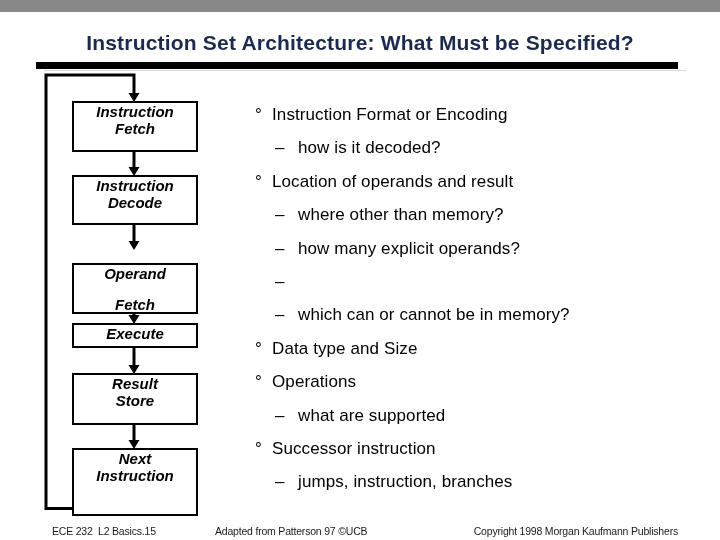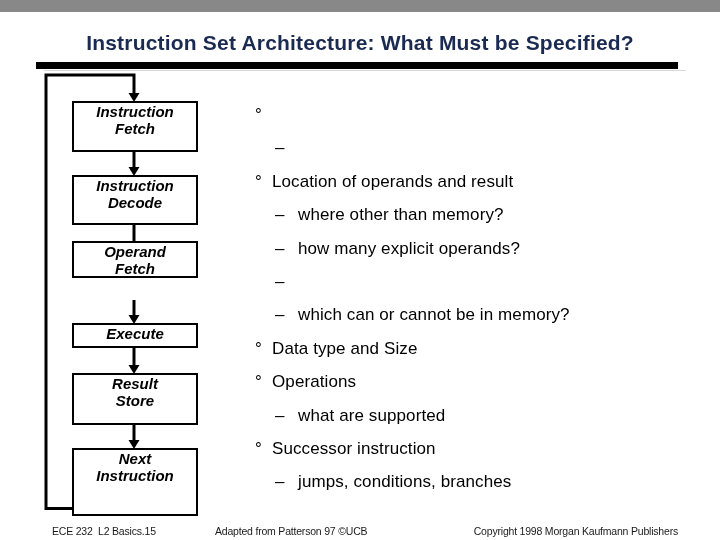--- a/index.html
+++ b/index.html
@@ -150,6 +150,7 @@
   <div class="bullets">
     <div class="bullet l1">
       <span class="marker">°</span>
+      <span class="text">Instruction Format or Encoding</span>
     </div>
     <div class="bullet l2">
       <span class="marker">–</span>

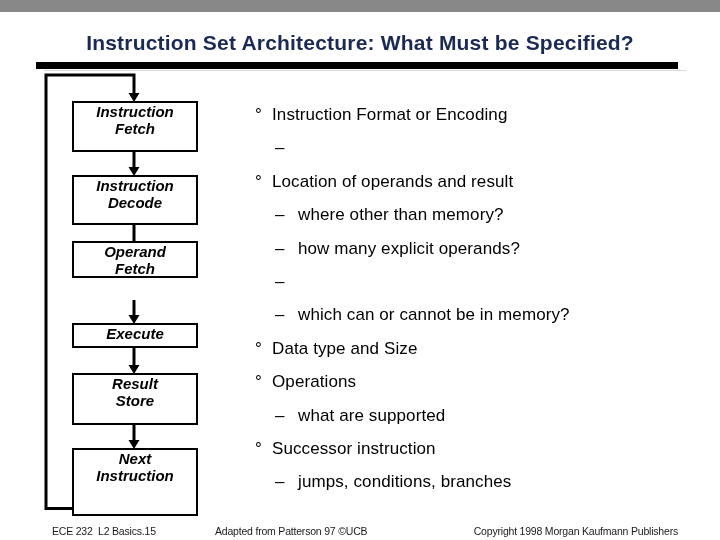--- a/index.html
+++ b/index.html
@@ -154,6 +154,7 @@
     </div>
     <div class="bullet l2">
       <span class="marker">–</span>
+      <span class="text">how is it decoded?</span>
     </div>
     <div class="bullet l1">
       <span class="marker">°</span>

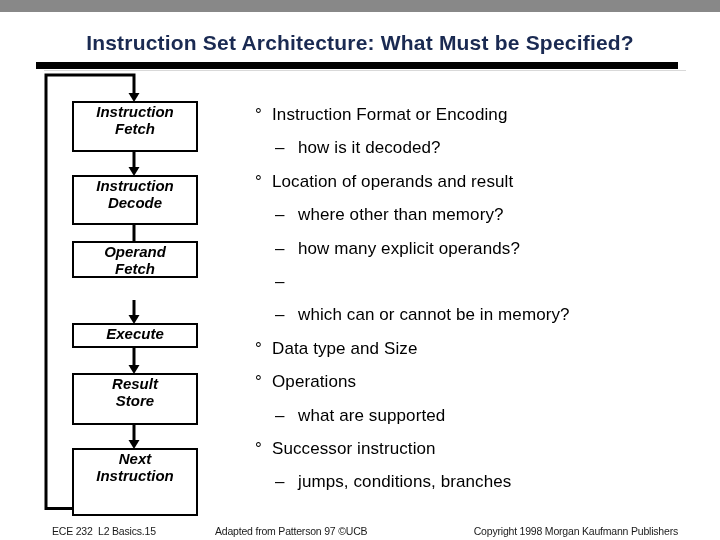--- a/index.html
+++ b/index.html
@@ -56,7 +56,7 @@
   .flow-box span:empty { display: none; }
   #box-fetch   { top: 89px;  height: 51px; }
   #box-decode  { top: 163px; height: 50px; }
-  #box-operand { top: 229px; height: 37px; }
+  #box-operand { top: 251px; height: 51px; gap: 14px; }
   #box-execute { top: 311px; height: 25px; }
   #box-result  { top: 361px; height: 52px; }
   #box-next    { top: 436px; height: 68px; }

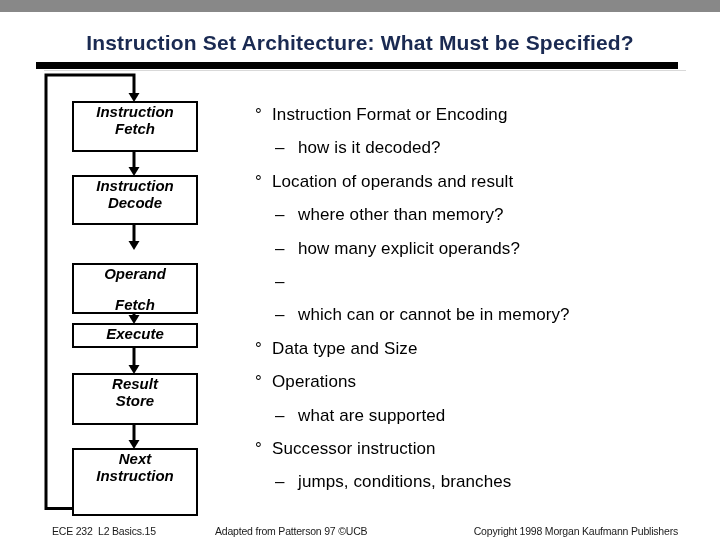--- a/index.html
+++ b/index.html
@@ -193,7 +193,7 @@
     </div>
     <div class="bullet l2">
       <span class="marker">–</span>
-      <span class="text">jumps, conditions, branches</span>
+      <span class="text">jumps, instruction, branches</span>
     </div>
   </div>
 

